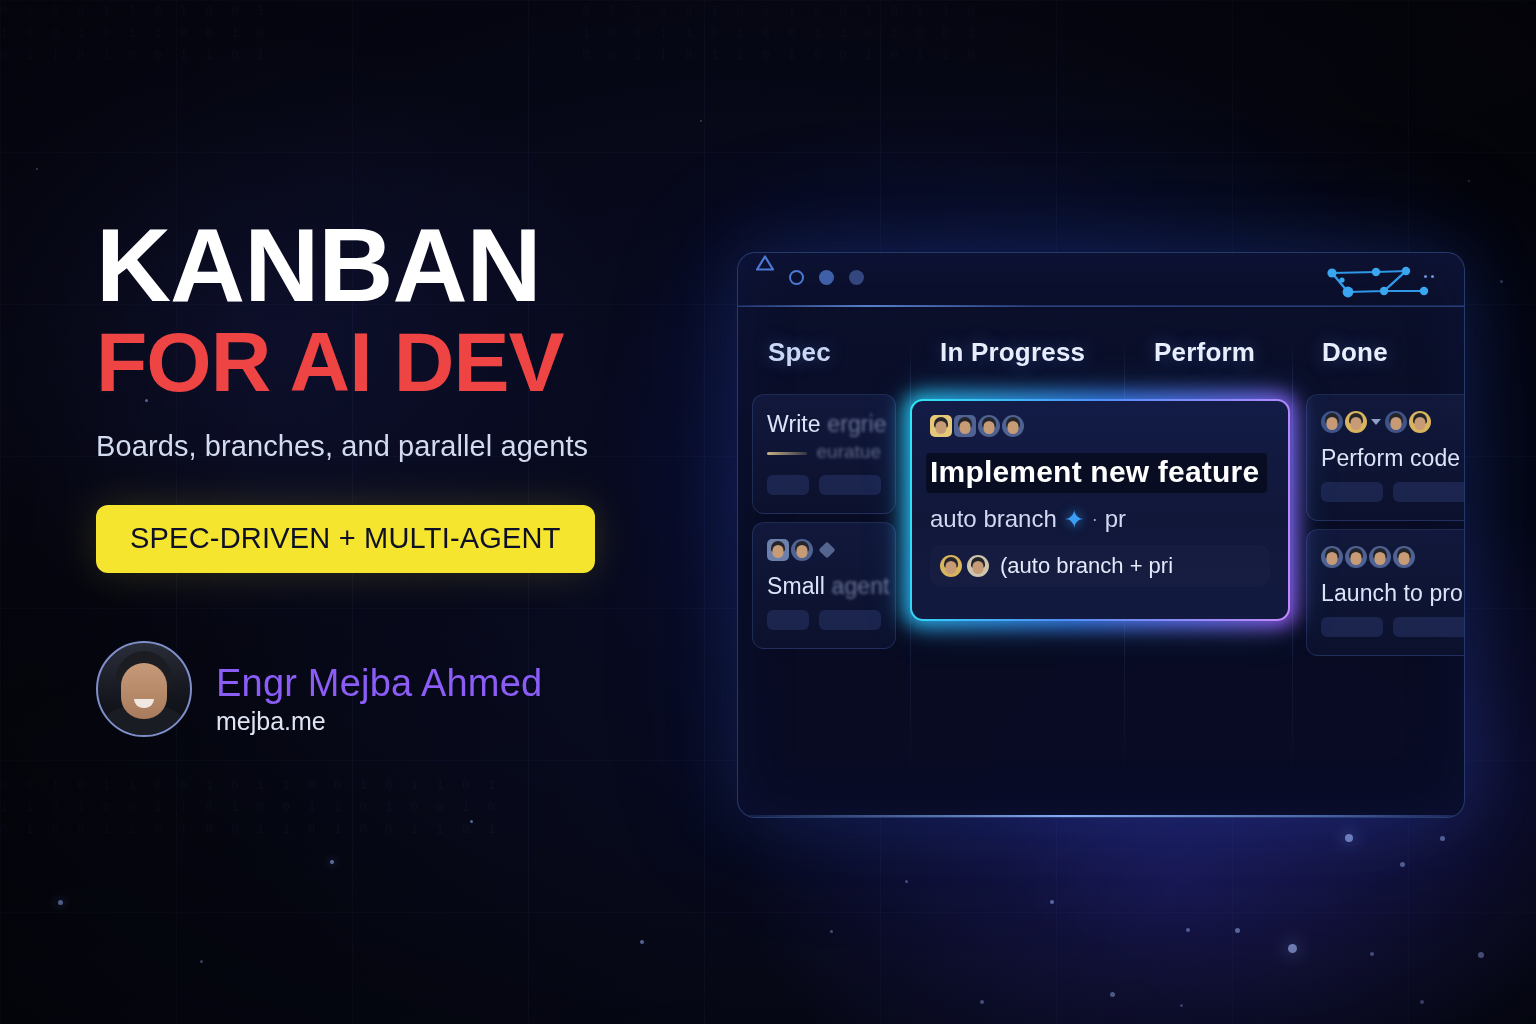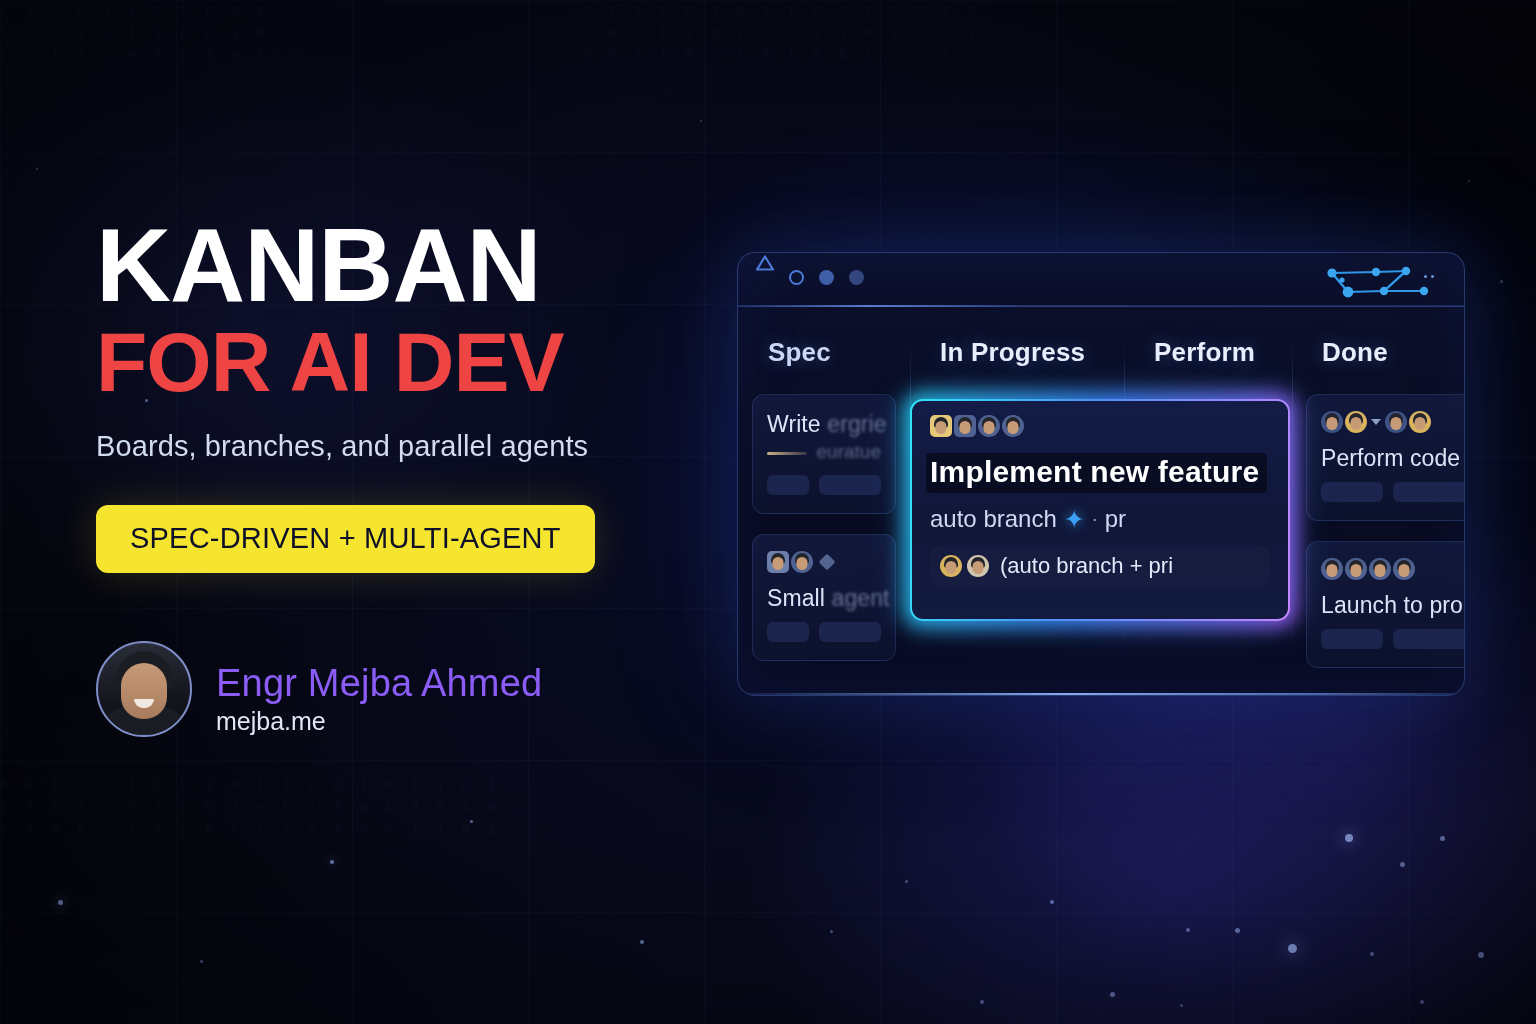--- a/index.html
+++ b/index.html
@@ -158,7 +158,7 @@
   .board-window {
     position: absolute;
     left: 737px; top: 252px;
-    width: 728px; height: 444px;
+    width: 728px; height: 566px;
     border-radius: 18px;
     background:
       linear-gradient(180deg, rgba(12,17,46,0.96) 0%, rgba(8,11,32,0.97) 55%, rgba(9,12,36,0.97) 100%);

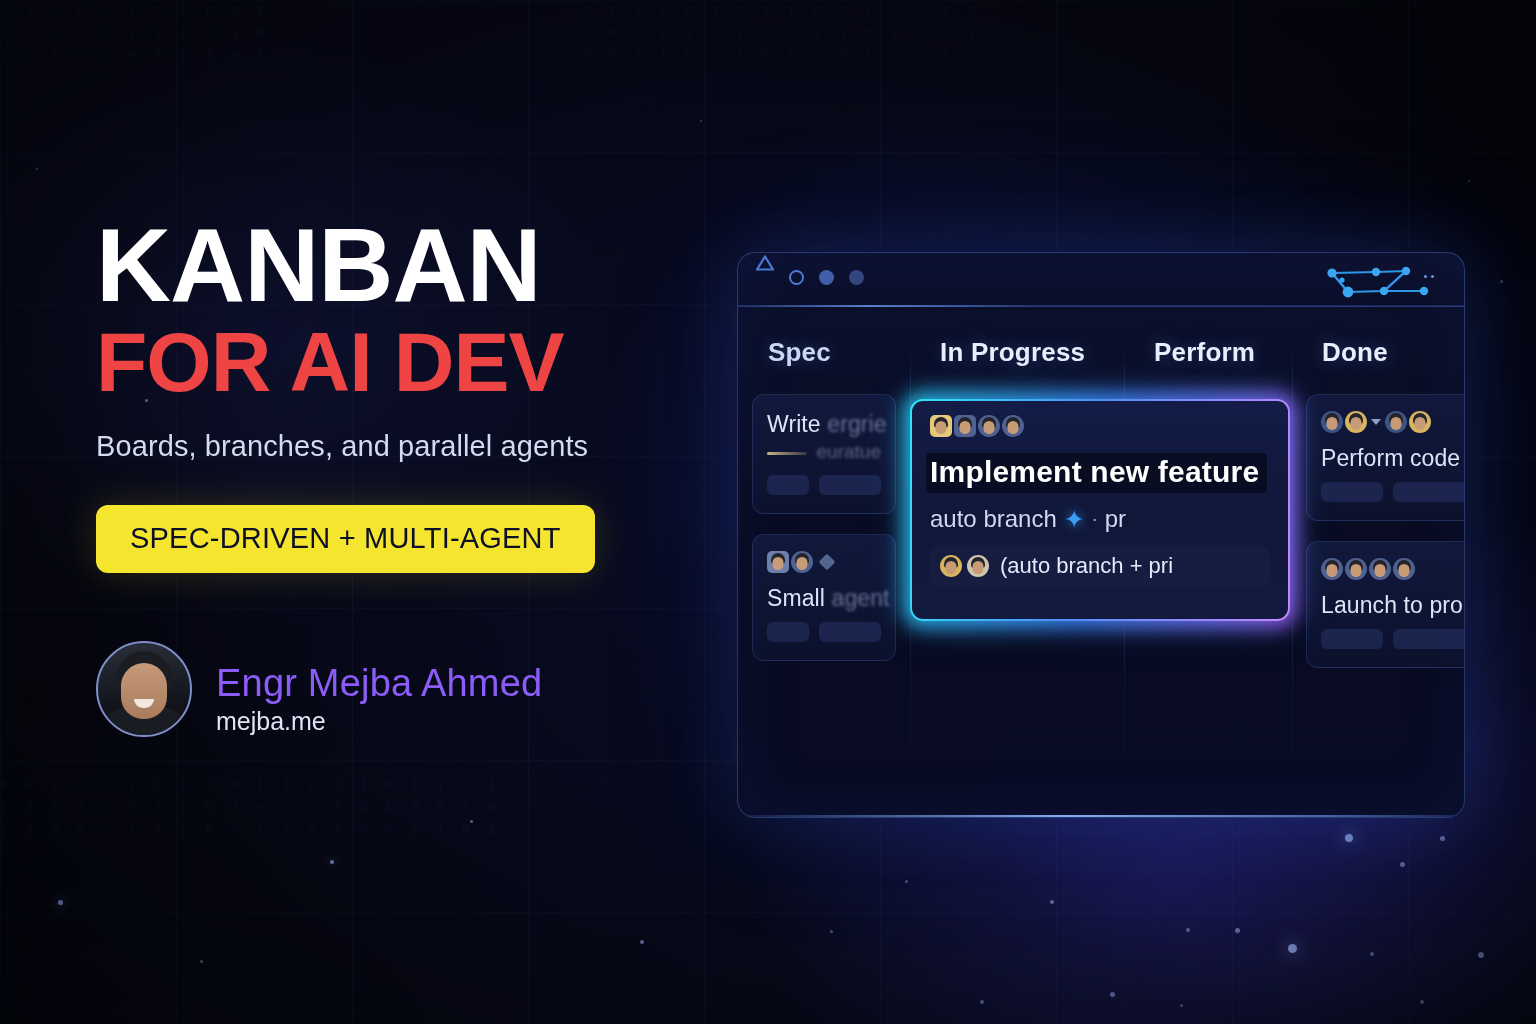--- a/index.html
+++ b/index.html
@@ -244,7 +244,7 @@
     background: linear-gradient(180deg, rgba(19,27,64,0.85) 0%, rgba(13,18,46,0.9) 100%);
     border: 1px solid rgba(92,130,215,0.22);
     padding: 16px 14px 18px 14px;
-    margin-bottom: 20px;
+    margin-bottom: 8px;
     overflow: hidden;
   }
   .card-title {

